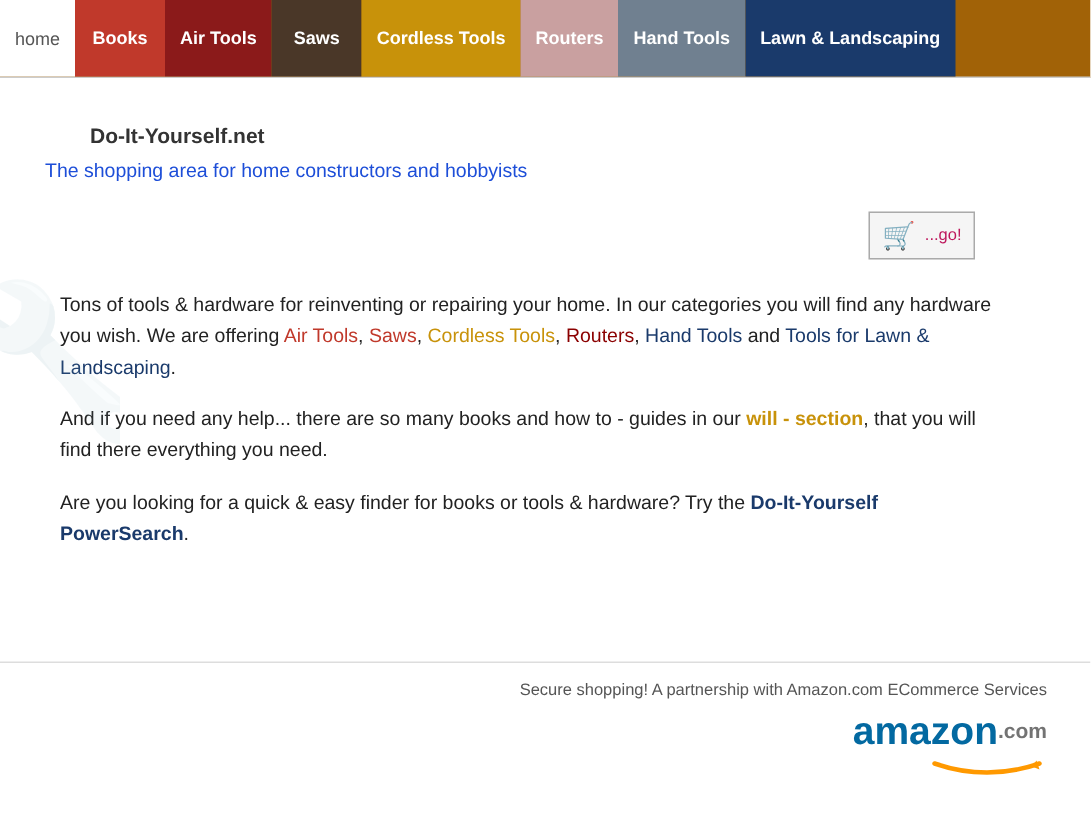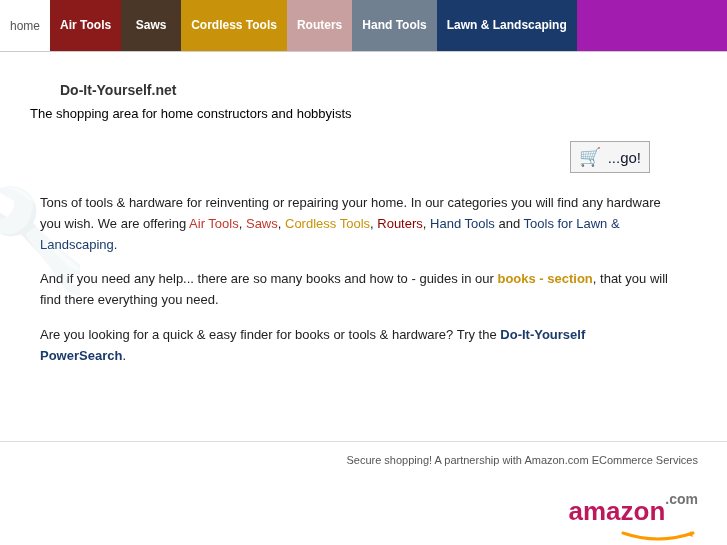--- a/index.html
+++ b/index.html
@@ -17,7 +17,7 @@
     .header-bar {
       display: flex;
       align-items: stretch;
-      background: #a21caf;
+      background: #a16207;
       border-bottom: 1px solid #ccc;
       height: 52px;
     }

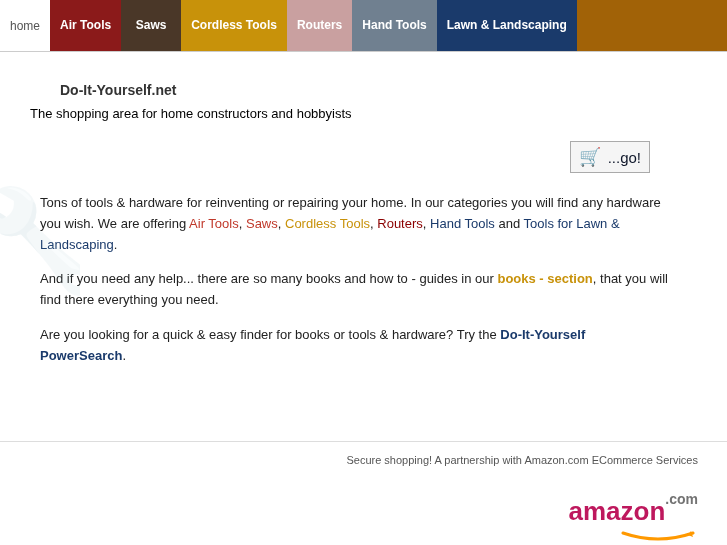--- a/index.html
+++ b/index.html
@@ -196,6 +196,7 @@
     <span class="nav-home">home</span>
 
     <div class="nav-bar">
+      <div class="nav-item nav-books">Books</div>
       <div class="nav-item nav-air-tools">Air Tools</div>
       <div class="nav-item nav-saws">Saws</div>
       <div class="nav-item nav-cordless">Cordless Tools</div>

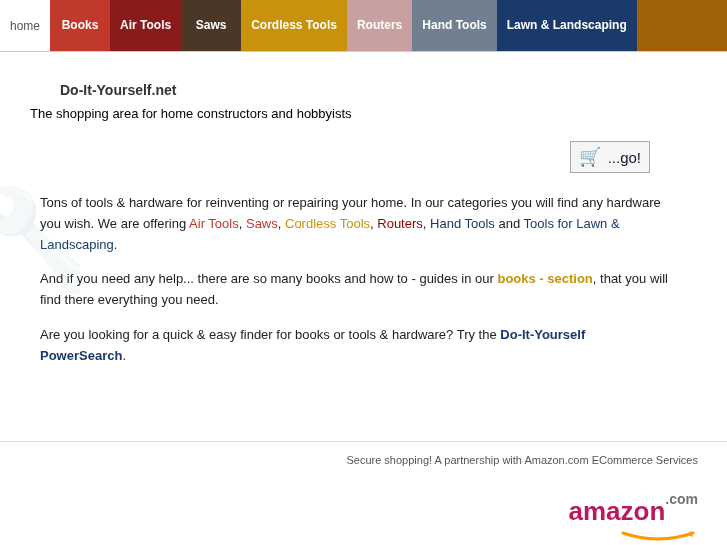--- a/index.html
+++ b/index.html
@@ -77,7 +77,7 @@
 
     .tagline {
       font-size: 13px;
-      color: #000000;
+      color: #1d4ed8;
       margin-bottom: 20px;
     }
 

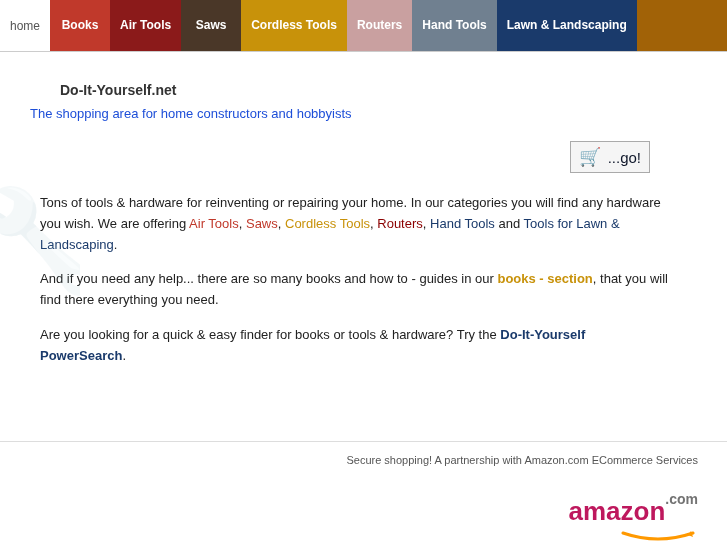--- a/index.html
+++ b/index.html
@@ -104,8 +104,8 @@
     }
 
     .search-go-text {
-      font-size: 15px;
-      color: #0f172a;
+      font-size: 11px;
+      color: #be185d;
     }
 
     

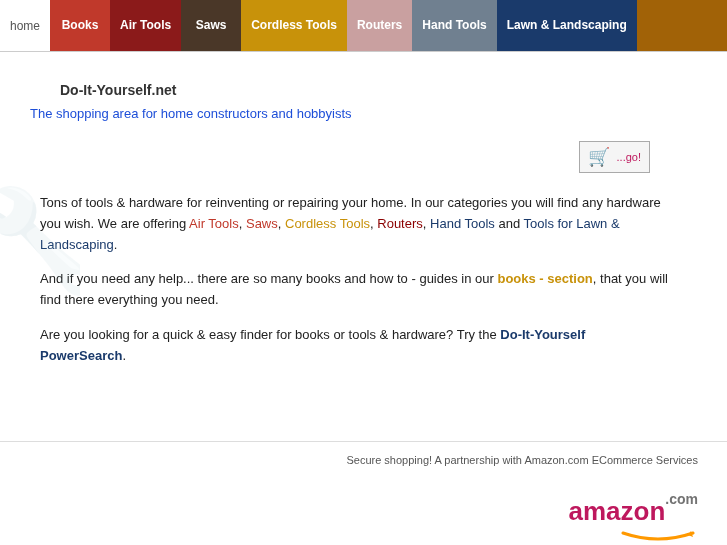--- a/index.html
+++ b/index.html
@@ -225,7 +225,7 @@
     </p>
 
     <p class="body-text">
-      <span>And if you need any help... there are so many books and how to - guides in our </span><a class="link-bold">books - section</a><span>, that you will find there everything you need.</span>
+      <span>And if you need any help... there are so many books and how to - guides in our </span><a class="link-bold">will - section</a><span>, that you will find there everything you need.</span>
     </p>
 
     <p class="body-text">

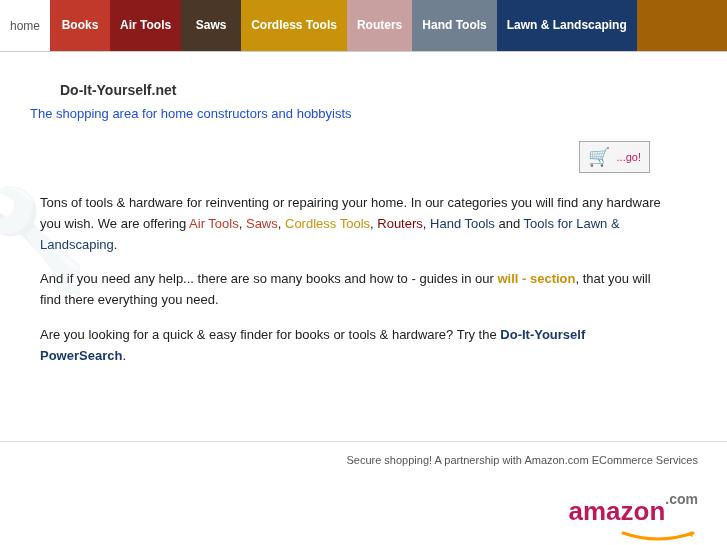--- a/index.html
+++ b/index.html
@@ -155,8 +155,7 @@
     .amazon-text {
       font-size: 26px;
       font-weight: bold;
-      color: #be185d;
-      margin-top: 24px;
+      color: #0369a1;
     }
 
     .amazon-com {

